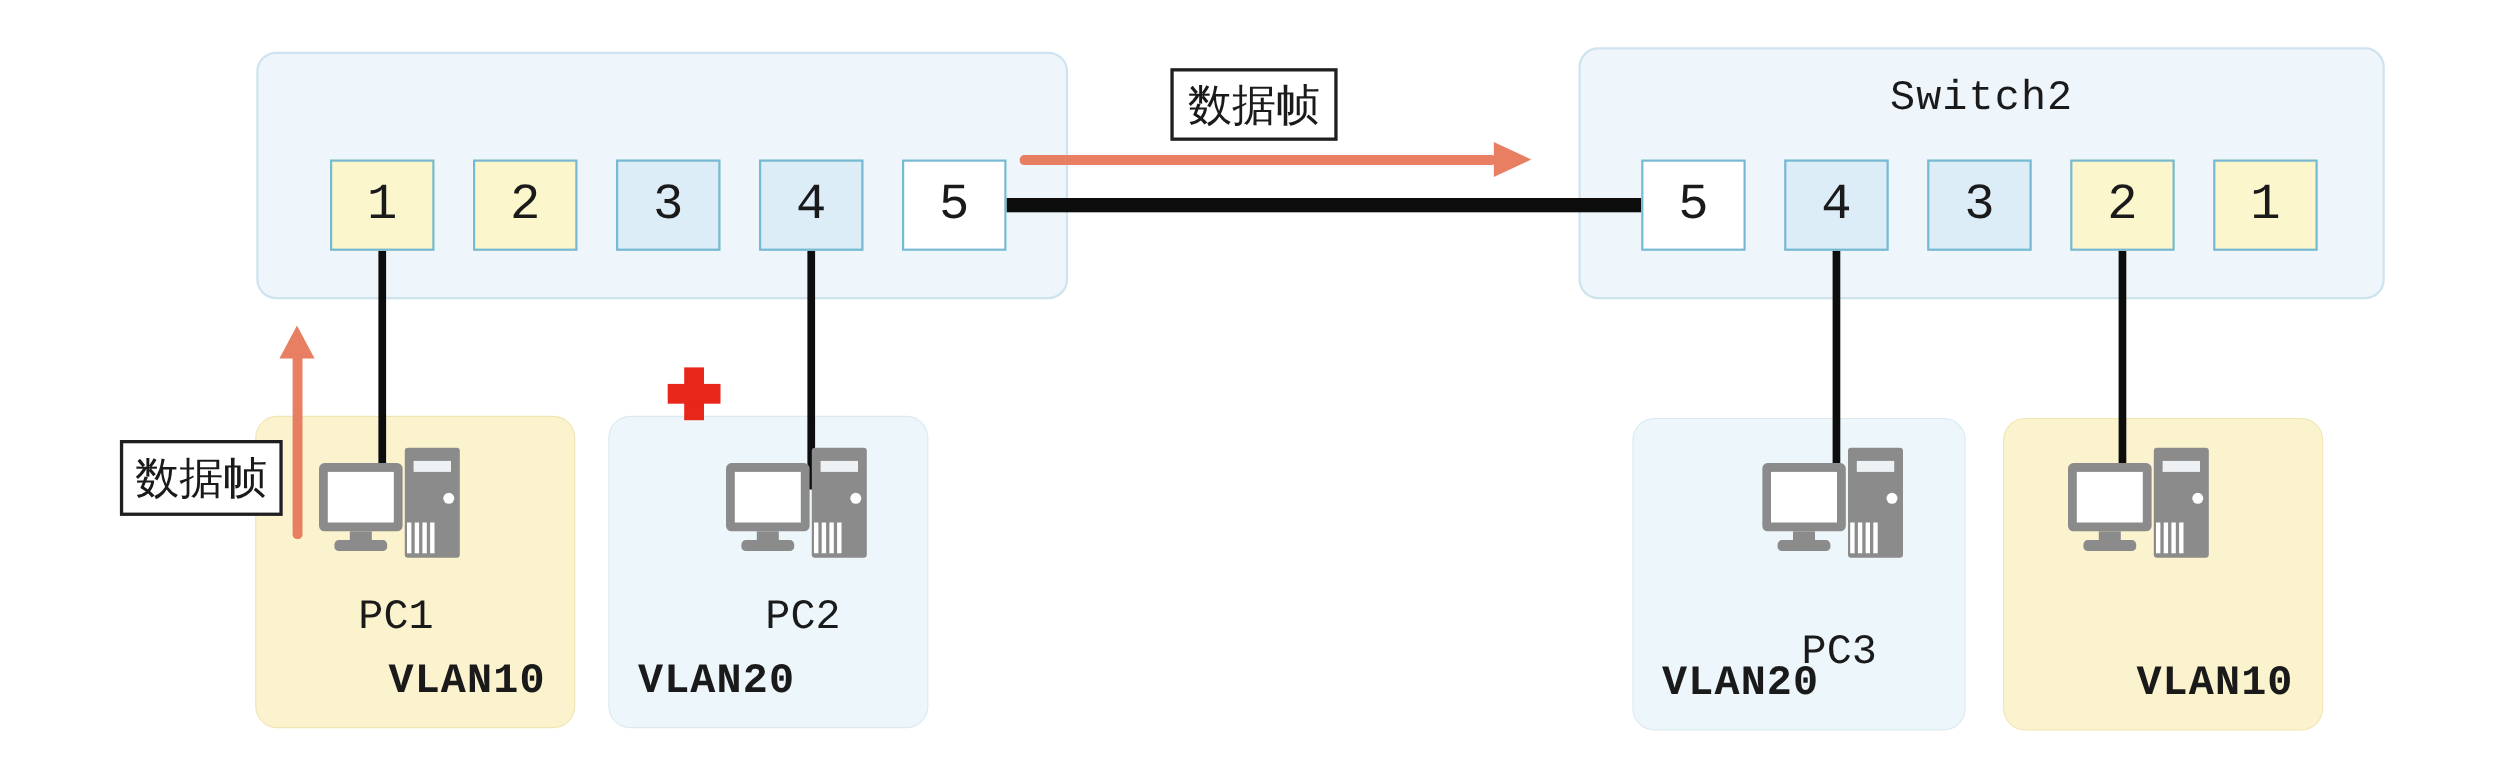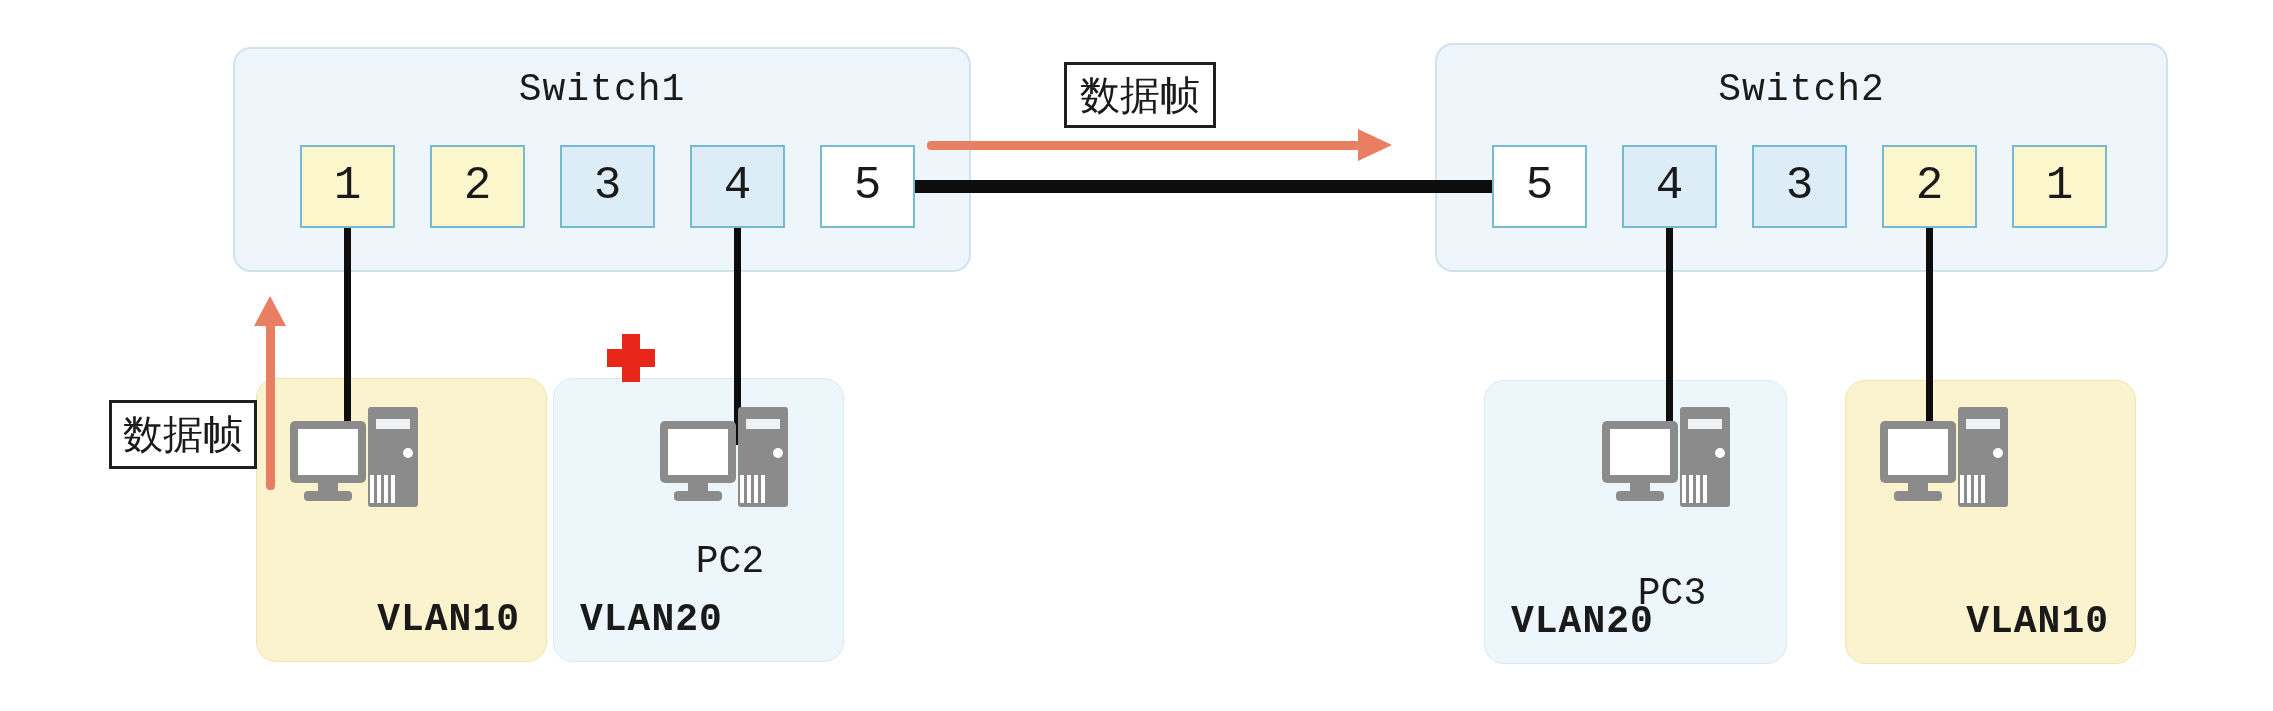--- a/index.html
+++ b/index.html
@@ -74,7 +74,6 @@
   <div class="switchbox" style="left:233px;top:47px;width:738px;height:225px;"></div>
   <div class="switchbox" style="left:1435px;top:43px;width:733px;height:229px;"></div>
 
-  <div class="switch-title" style="left:233px;top:68px;width:738px;">Switch1</div>
   <div class="switch-title" style="left:1435px;top:68px;width:733px;text-align:center;">Switch2</div>
 
   <div class="pcbox" style="left:232px;top:378px;" data-c="yellow">

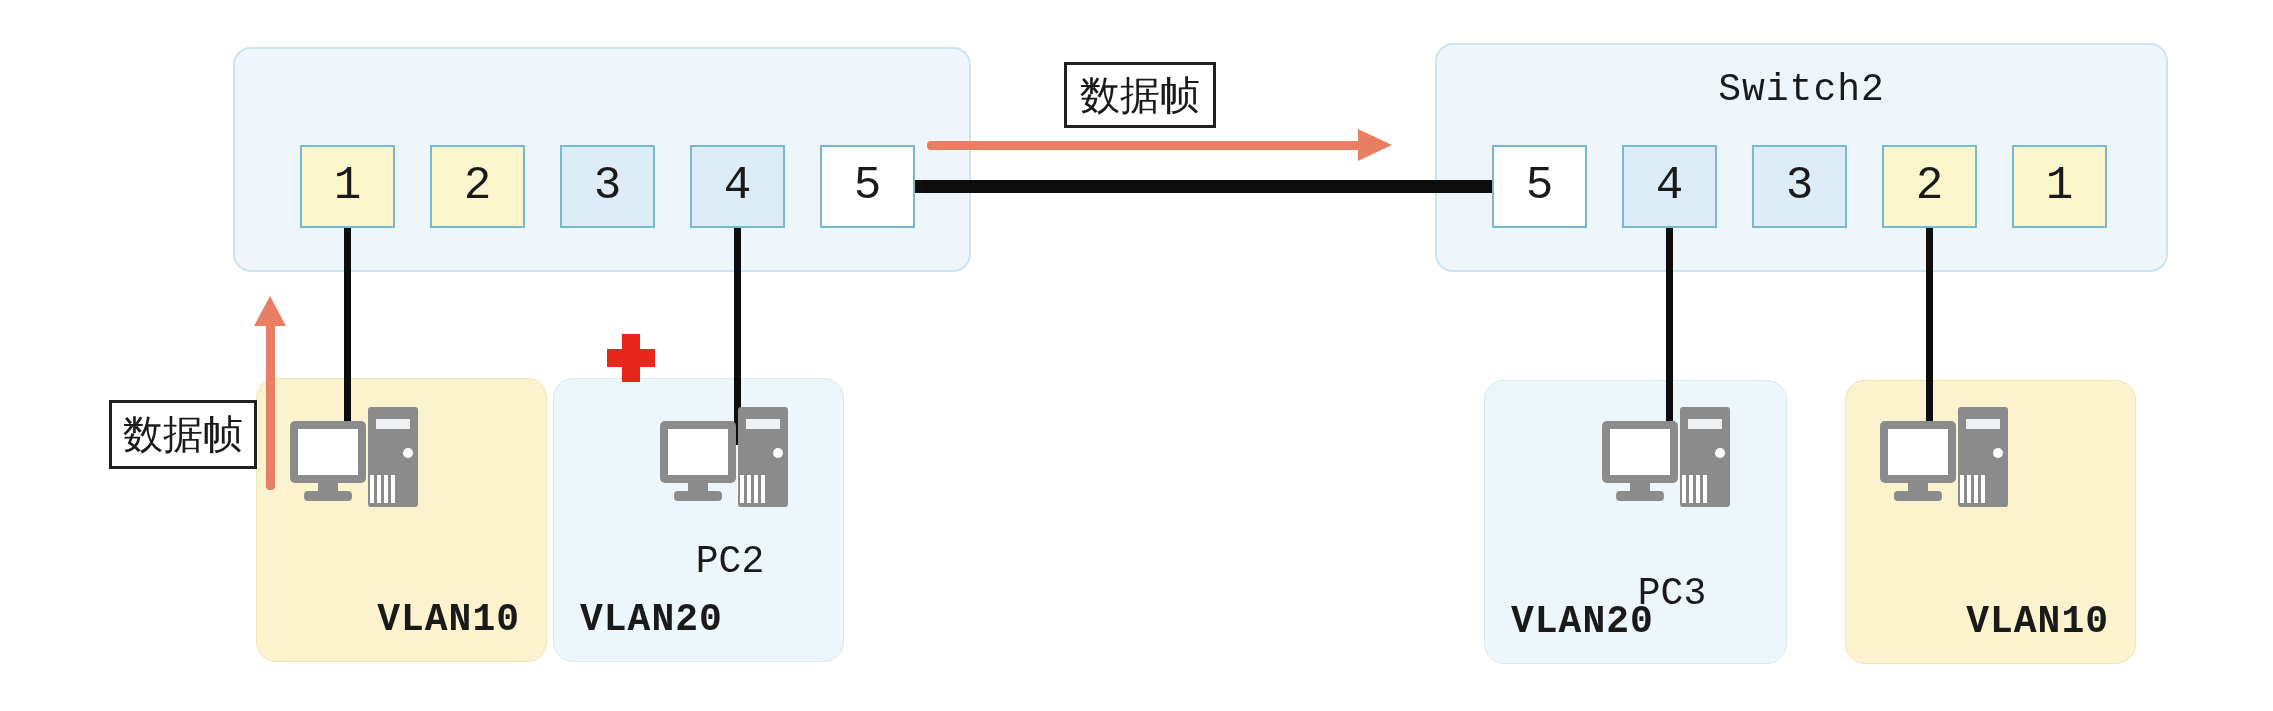--- a/index.html
+++ b/index.html
@@ -161,6 +161,7 @@
     <rect x="14" y="86" width="48" height="10" rx="4" fill="#8b8b8b"></rect>
   </svg>
 
+  <div class="pc-name" style="left:280px;top:540px;">PC1</div>
   <div class="pc-name" style="left:650px;top:540px;">PC2</div>
   <div class="pc-name" style="left:1592px;top:540px;margin-top:32px;">PC3</div>
 

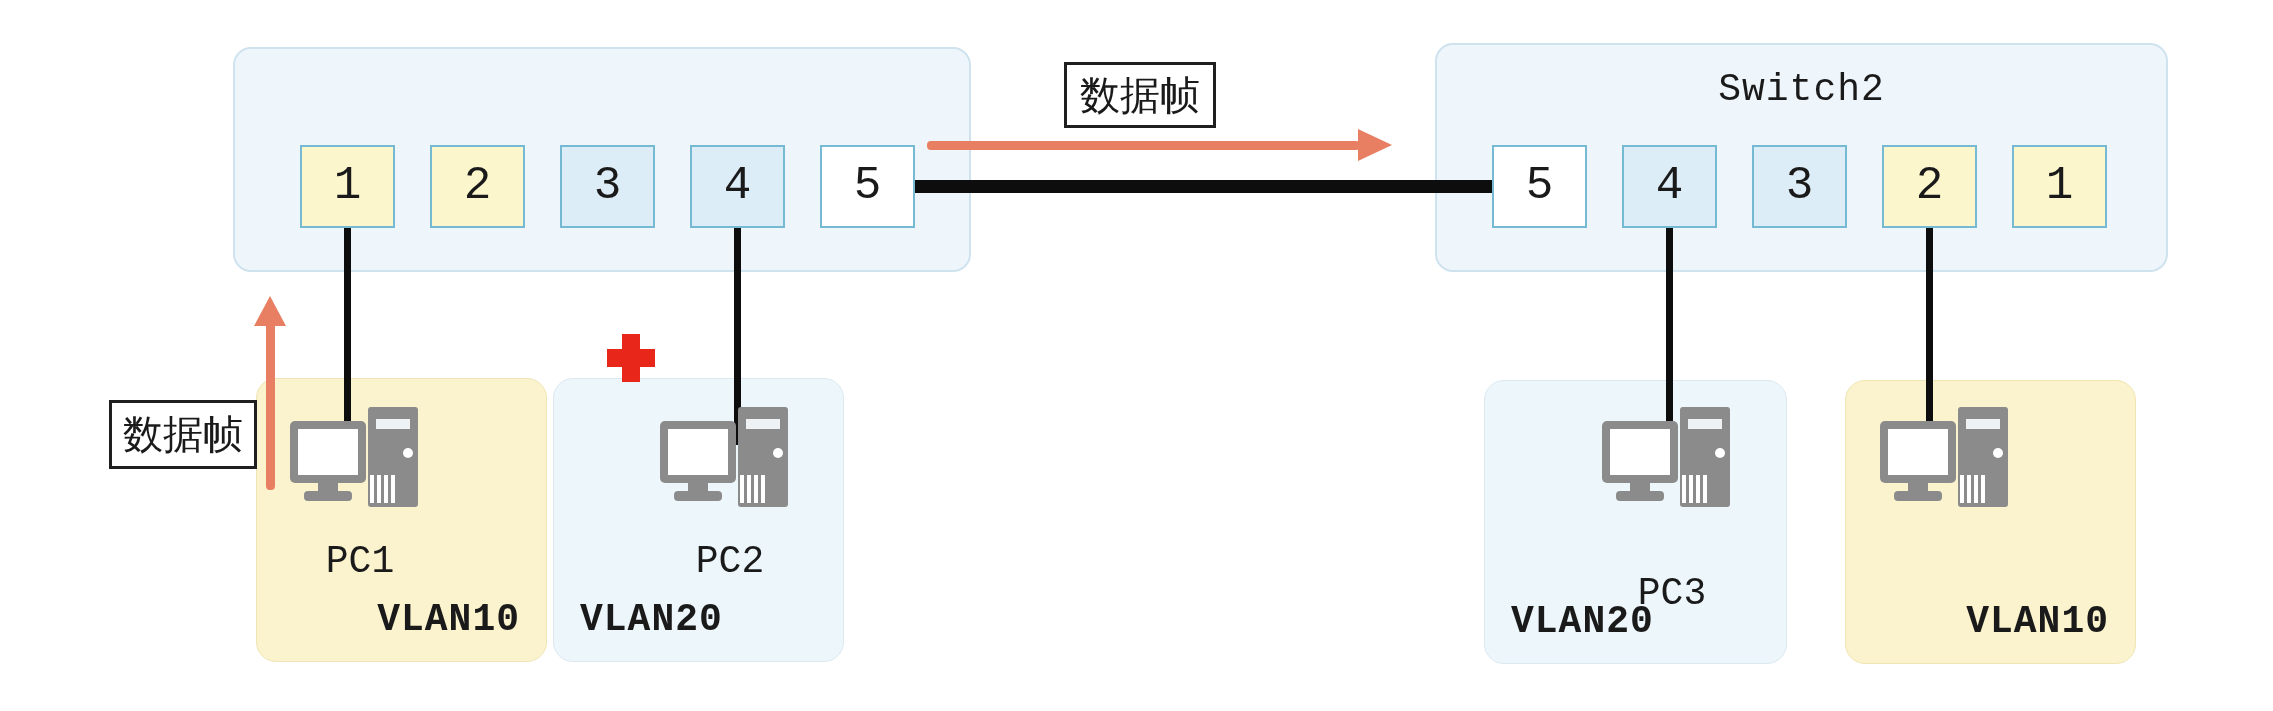--- a/index.html
+++ b/index.html
@@ -33,7 +33,7 @@
   .pcbox{
     position:absolute;width:291px;height:284px;box-sizing:border-box;border-radius:20px;
   }
-  .pcbox[data-c="yellow"]{background:var(--pc-yellow);border:1.5px solid var(--pc-yellow-border);margin-left:24px;}
+  .pcbox[data-c="yellow"]{background:var(--pc-yellow);border:1.5px solid var(--pc-yellow-border);}
   .pcbox[data-c="blue"]{background:var(--pc-blue);border:1.5px solid var(--pc-blue-border);}
   .pc-name{
     position:absolute;width:160px;text-align:center;font-size:38px;

